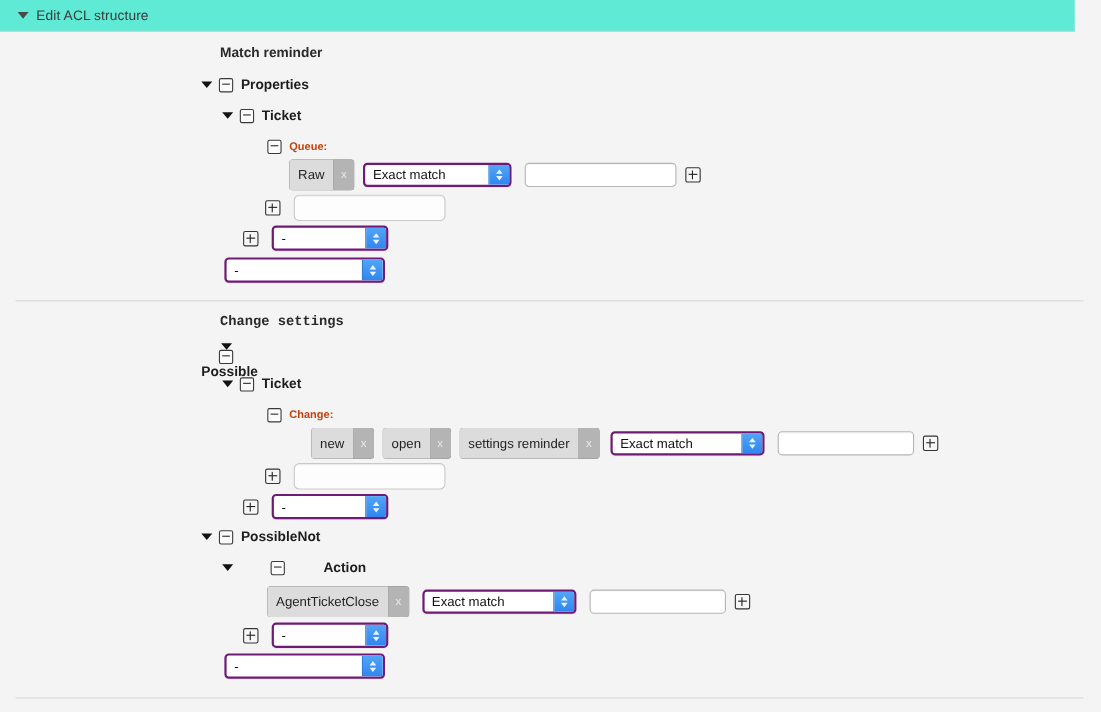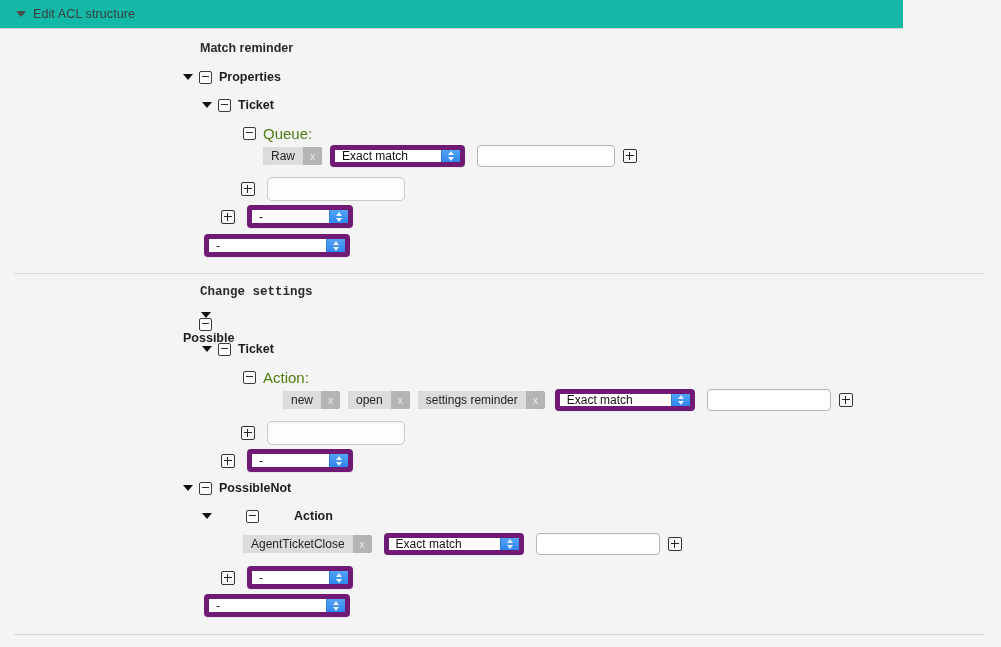--- a/index.html
+++ b/index.html
@@ -22,9 +22,9 @@
     position: absolute;
     left: 0;
     top: 0;
-    width: 903px;
+    width: 977px;
     height: 29px;
-    background: #14b8a6;
+    background: #5eead4;
     border-bottom: 1px solid #d2d2d2;
     box-sizing: border-box;
     display: flex;

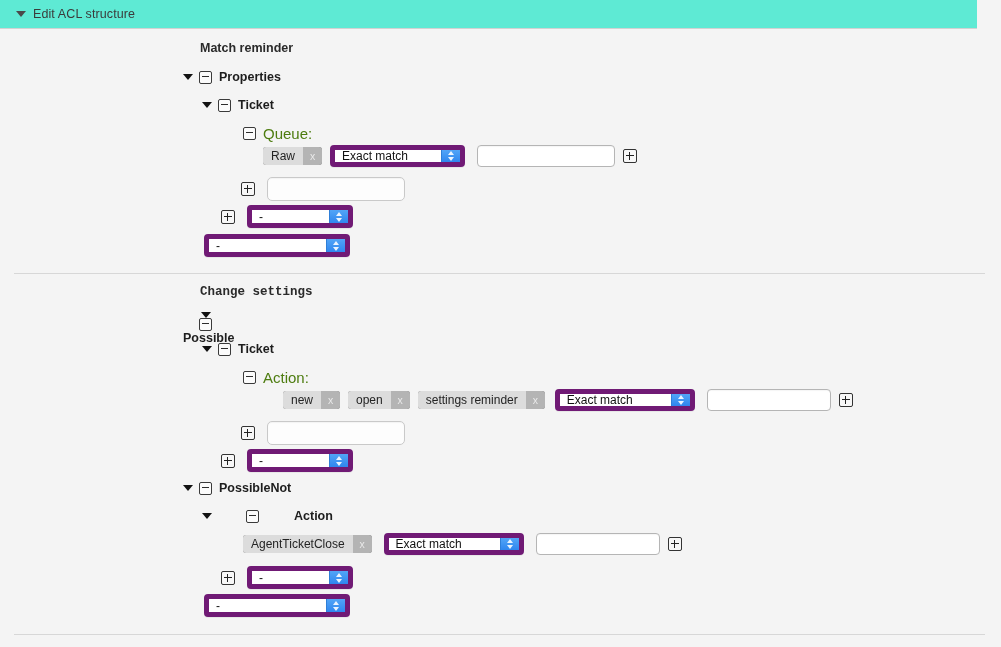--- a/index.html
+++ b/index.html
@@ -106,9 +106,9 @@
     text-align: right;
   }
   .node-label.plain {
-    font-weight: normal;
-    font-size: 15px;
-    color: #4d7c0f;
+    font-weight: bold;
+    font-size: 10px;
+    color: #c2410c;
   }
 
   

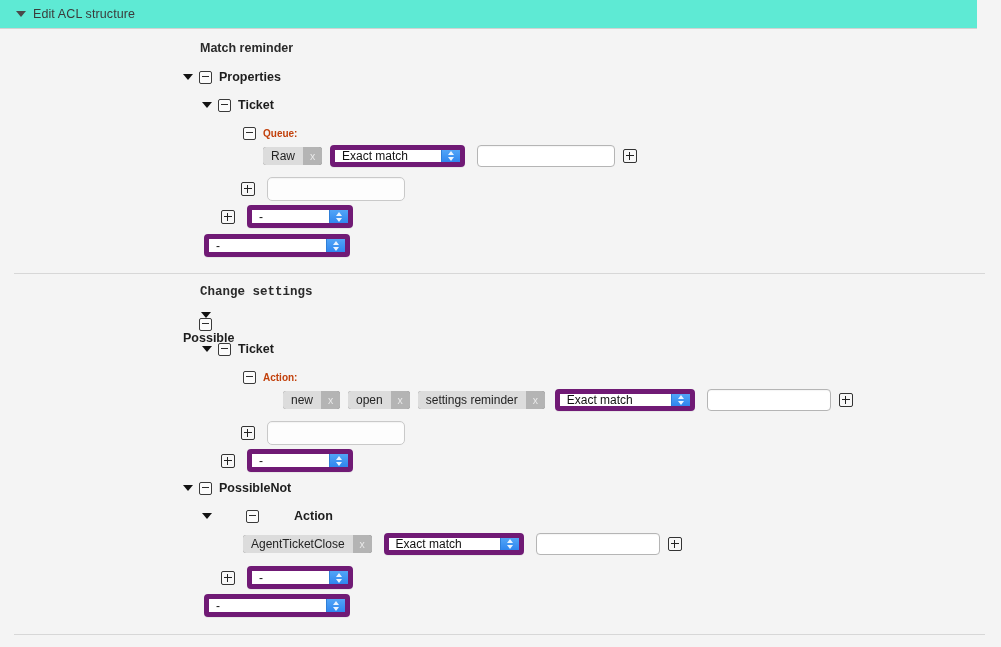--- a/index.html
+++ b/index.html
@@ -115,7 +115,7 @@
   .pill {
     display: inline-flex;
     align-items: stretch;
-    height: 18px;
+    height: 28px;
     border-radius: 3px;
     overflow: hidden;
     vertical-align: middle;

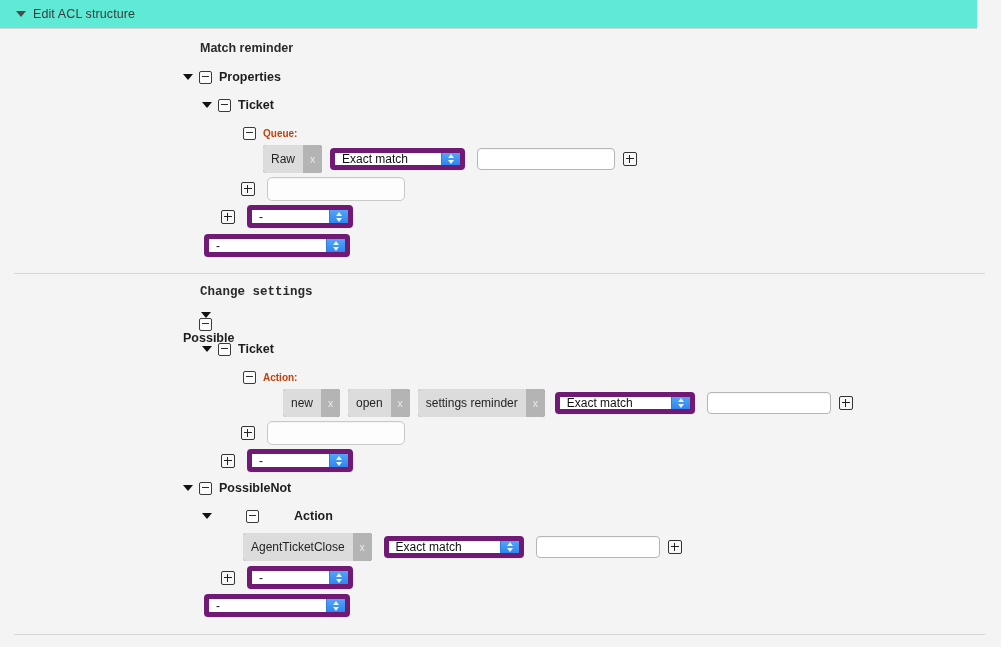--- a/index.html
+++ b/index.html
@@ -148,7 +148,7 @@
     align-items: center;
     height: 22px;
     background: #ffffff;
-    border: 5px solid #701a75;
+    border: 2px solid #701a75;
     border-radius: 4px;
     box-sizing: border-box;
     position: relative;

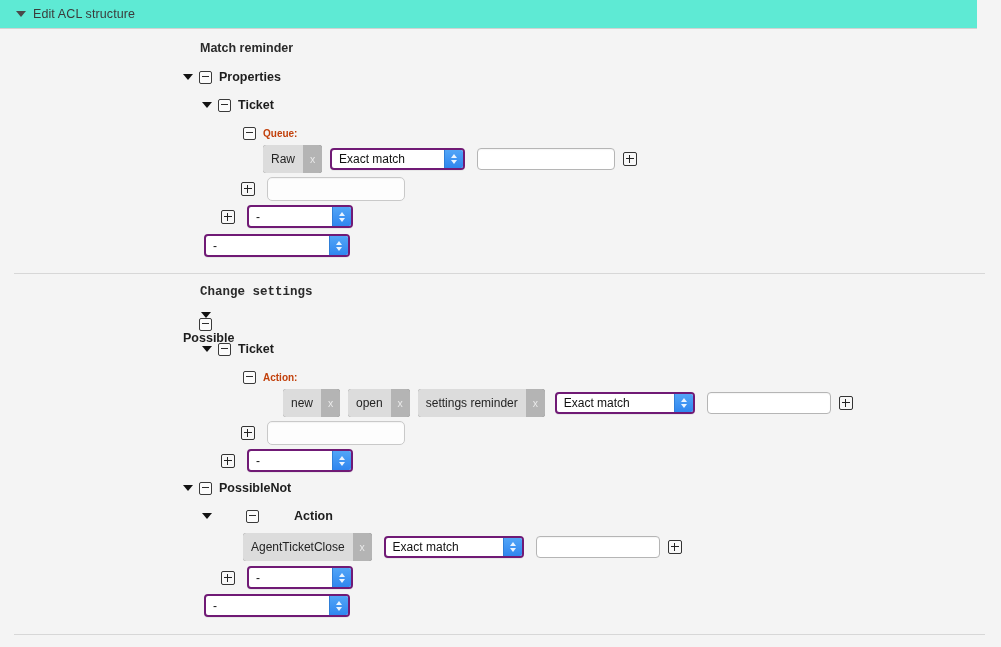--- a/index.html
+++ b/index.html
@@ -337,7 +337,7 @@
 
   <div class="abs tree-row" style="left:243px; top:338px;">
     <span class="boxicon"></span>
-    <span class="node-label plain">Action:</span>
+    <span class="node-label plain">Change:</span>
   </div>
 
   <div class="abs ctl-row" style="left:263px; top:359px;margin-left:20px;">

